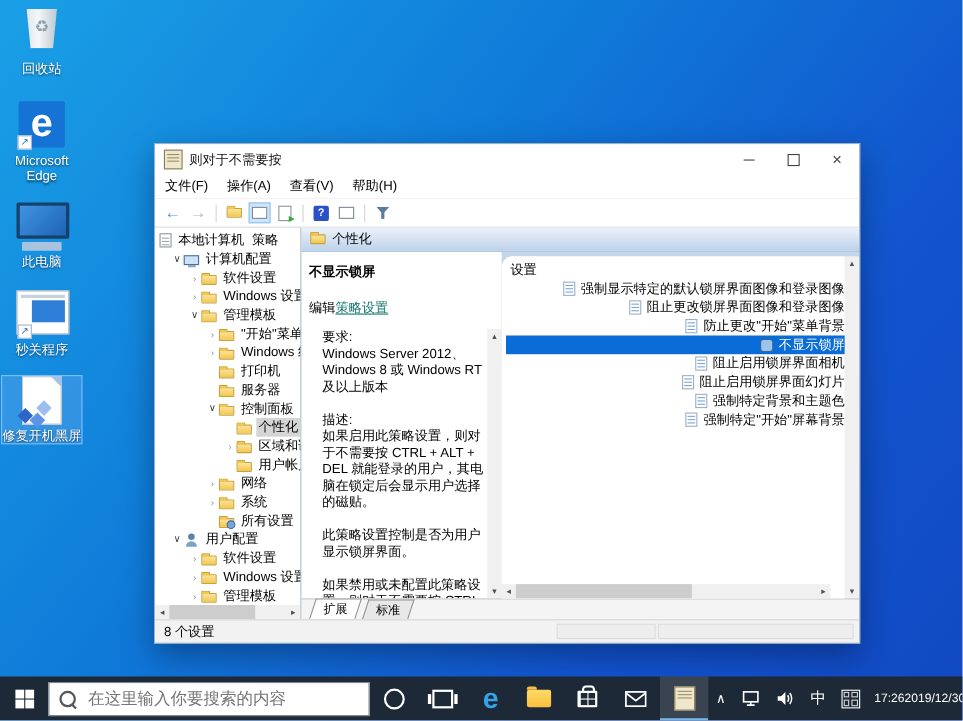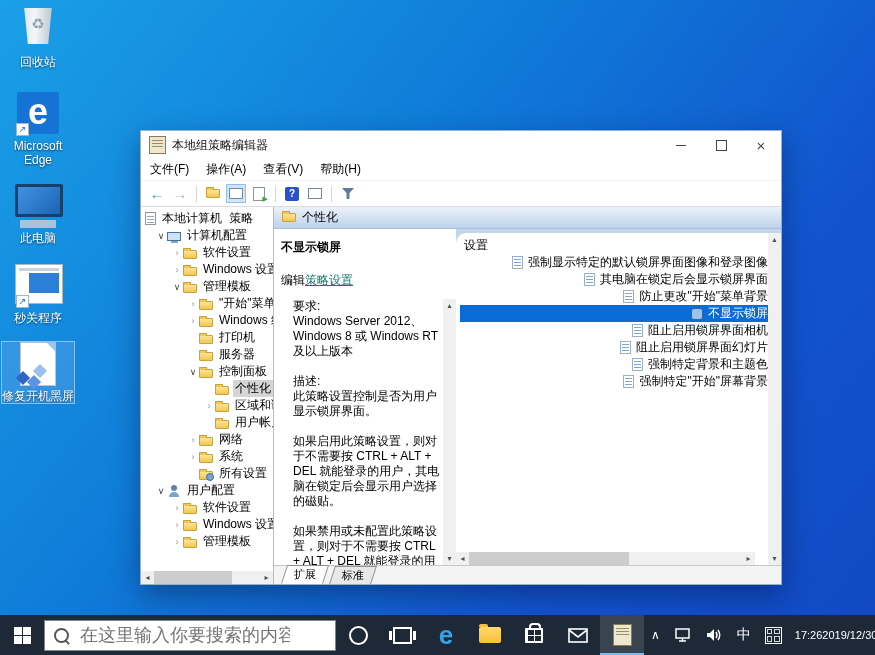--- a/index.html
+++ b/index.html
@@ -198,7 +198,7 @@
 
   <div class="titlebar">
     <span class="scrollico" style="width:15px;height:16px;"></span>
-    <span class="title-text">本地组策略编辑器</span>
+    <span class="title-text">则对于不需要按</span>
     <span class="winbtn">
         <span class="minglyph"></span>
       </span>

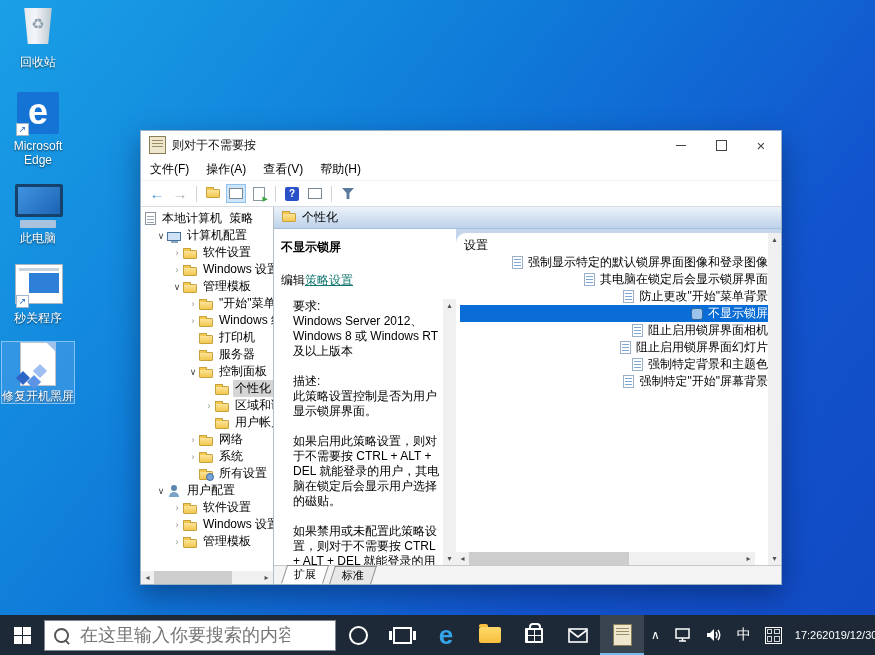--- a/index.html
+++ b/index.html
@@ -395,7 +395,7 @@
             </div>
             <div class="lrow">
               <span class="pico"></span>
-              <span>其电脑在锁定后会显示锁屏界面</span>
+              <span>阻止更改锁屏界面图像和登录图像</span>
             </div>
             <div class="lrow">
               <span class="pico"></span>

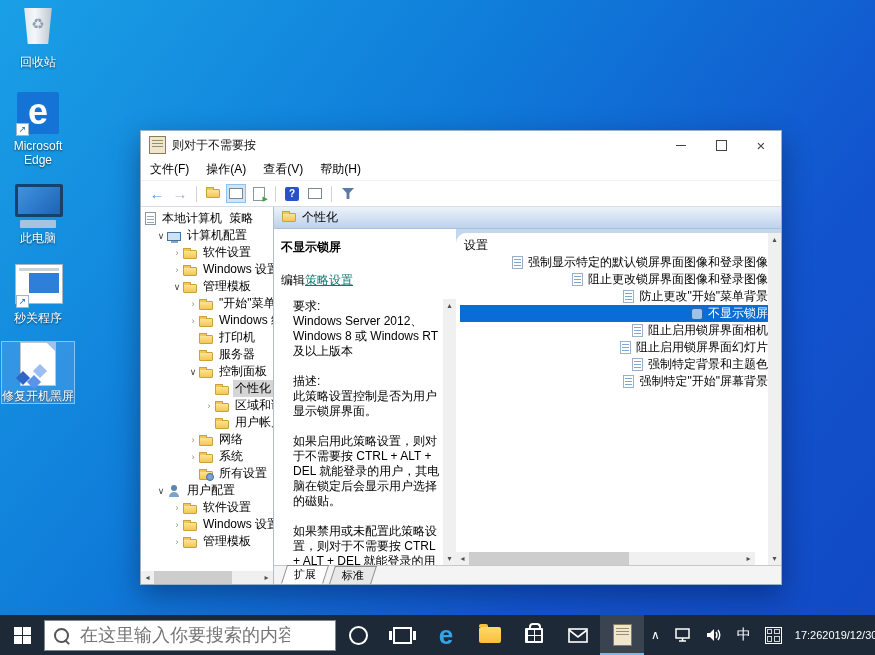--- a/index.html
+++ b/index.html
@@ -373,8 +373,8 @@
               <div>要求:</div>
               <div class="gap">Windows Server 2012、Windows 8 或 Windows RT 及以上版本</div>
               <div>描述:</div>
+              <div class="gap">如果启用此策略设置，则对于不需要按 CTRL + ALT + DEL 就能登录的用户，其电脑在锁定后会显示用户选择的磁贴。</div>
               <div class="gap">此策略设置控制是否为用户显示锁屏界面。</div>
-              <div class="gap">如果启用此策略设置，则对于不需要按 CTRL + ALT + DEL 就能登录的用户，其电脑在锁定后会显示用户选择的磁贴。</div>
               <div>如果禁用或未配置此策略设置，则对于不需要按 CTRL + ALT + DEL 就能登录的用户，其电脑在锁定后会显示锁屏界面，用户必须通</div>
             </div>
             <div class="vsb">

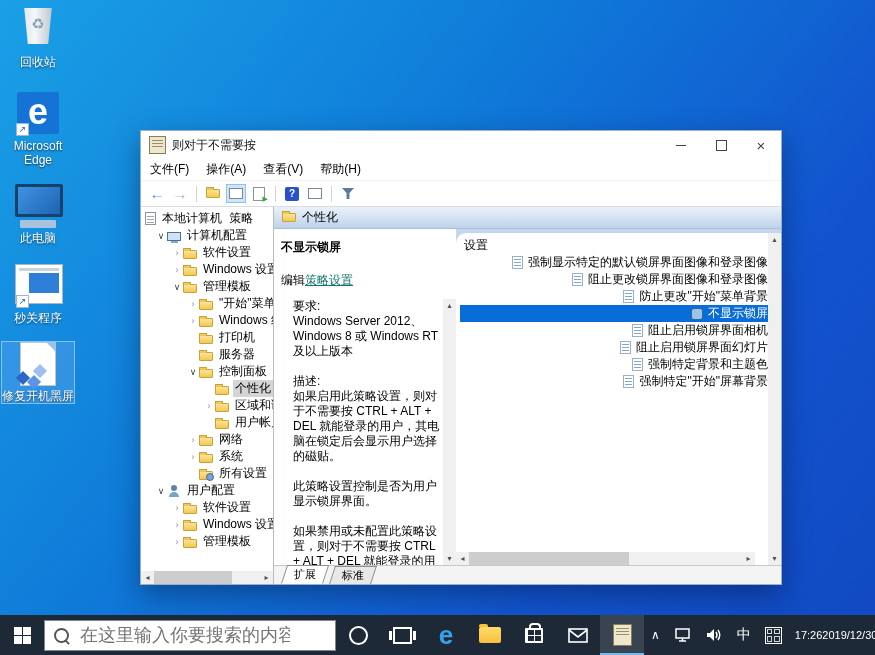--- a/index.html
+++ b/index.html
@@ -440,6 +440,11 @@
     </div>
   </div>
 
+  <div class="statusbar">
+    <span>8 个设置</span>
+    <span class="sb-pane" style="left:365px;width:88px;"></span>
+    <span class="sb-pane" style="left:457px;width:176px;"></span>
+  </div>
 </div>
 
 <div class="taskbar">

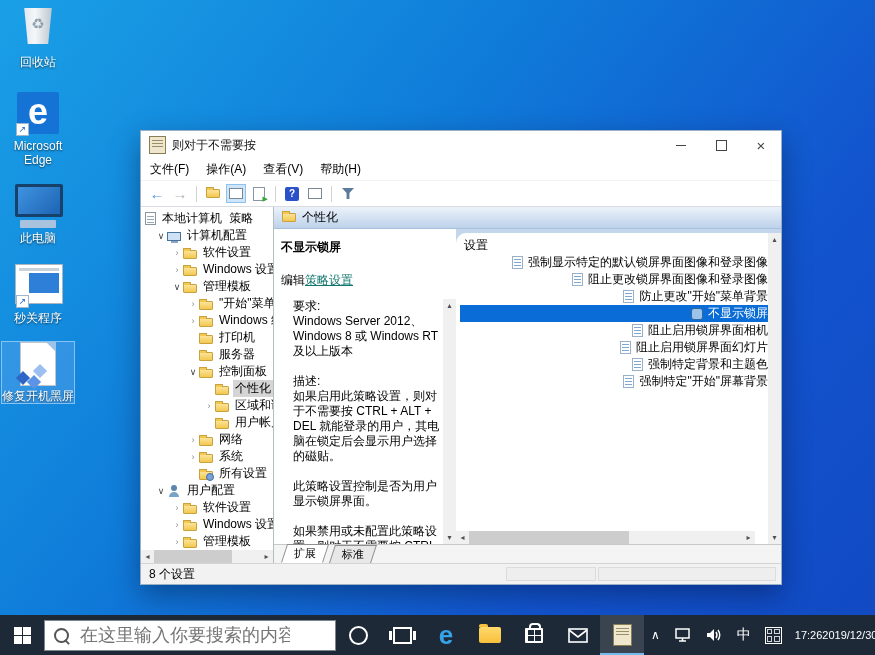--- a/index.html
+++ b/index.html
@@ -127,7 +127,7 @@
   .startlogo{display:grid;grid-template-columns:8px 8px;grid-template-rows:8px 8px;gap:1px;}
   .startlogo i{background:#fff;display:block;}
   .searchbox{width:272px;height:29px;background:#fff;border:1px solid #7e878f;display:flex;align-items:center;gap:9px;padding:0 9px;flex:none;}
-  .searchbox input{border:none;outline:none;font-size:18px;color:#444;width:210px;background:transparent;font-family:inherit;}
+  .searchbox input{border:none;outline:none;font-size:15px;color:#444;width:210px;background:transparent;font-family:inherit;}
   .mag{width:11px;height:11px;border:2px solid #555;border-radius:50%;position:relative;flex:none;}
   .mag::after{content:"";position:absolute;width:2px;height:6px;background:#555;left:10px;top:9px;transform:rotate(-45deg);}
   .cortana{width:15px;height:15px;border:2px solid #fff;border-radius:50%;}

